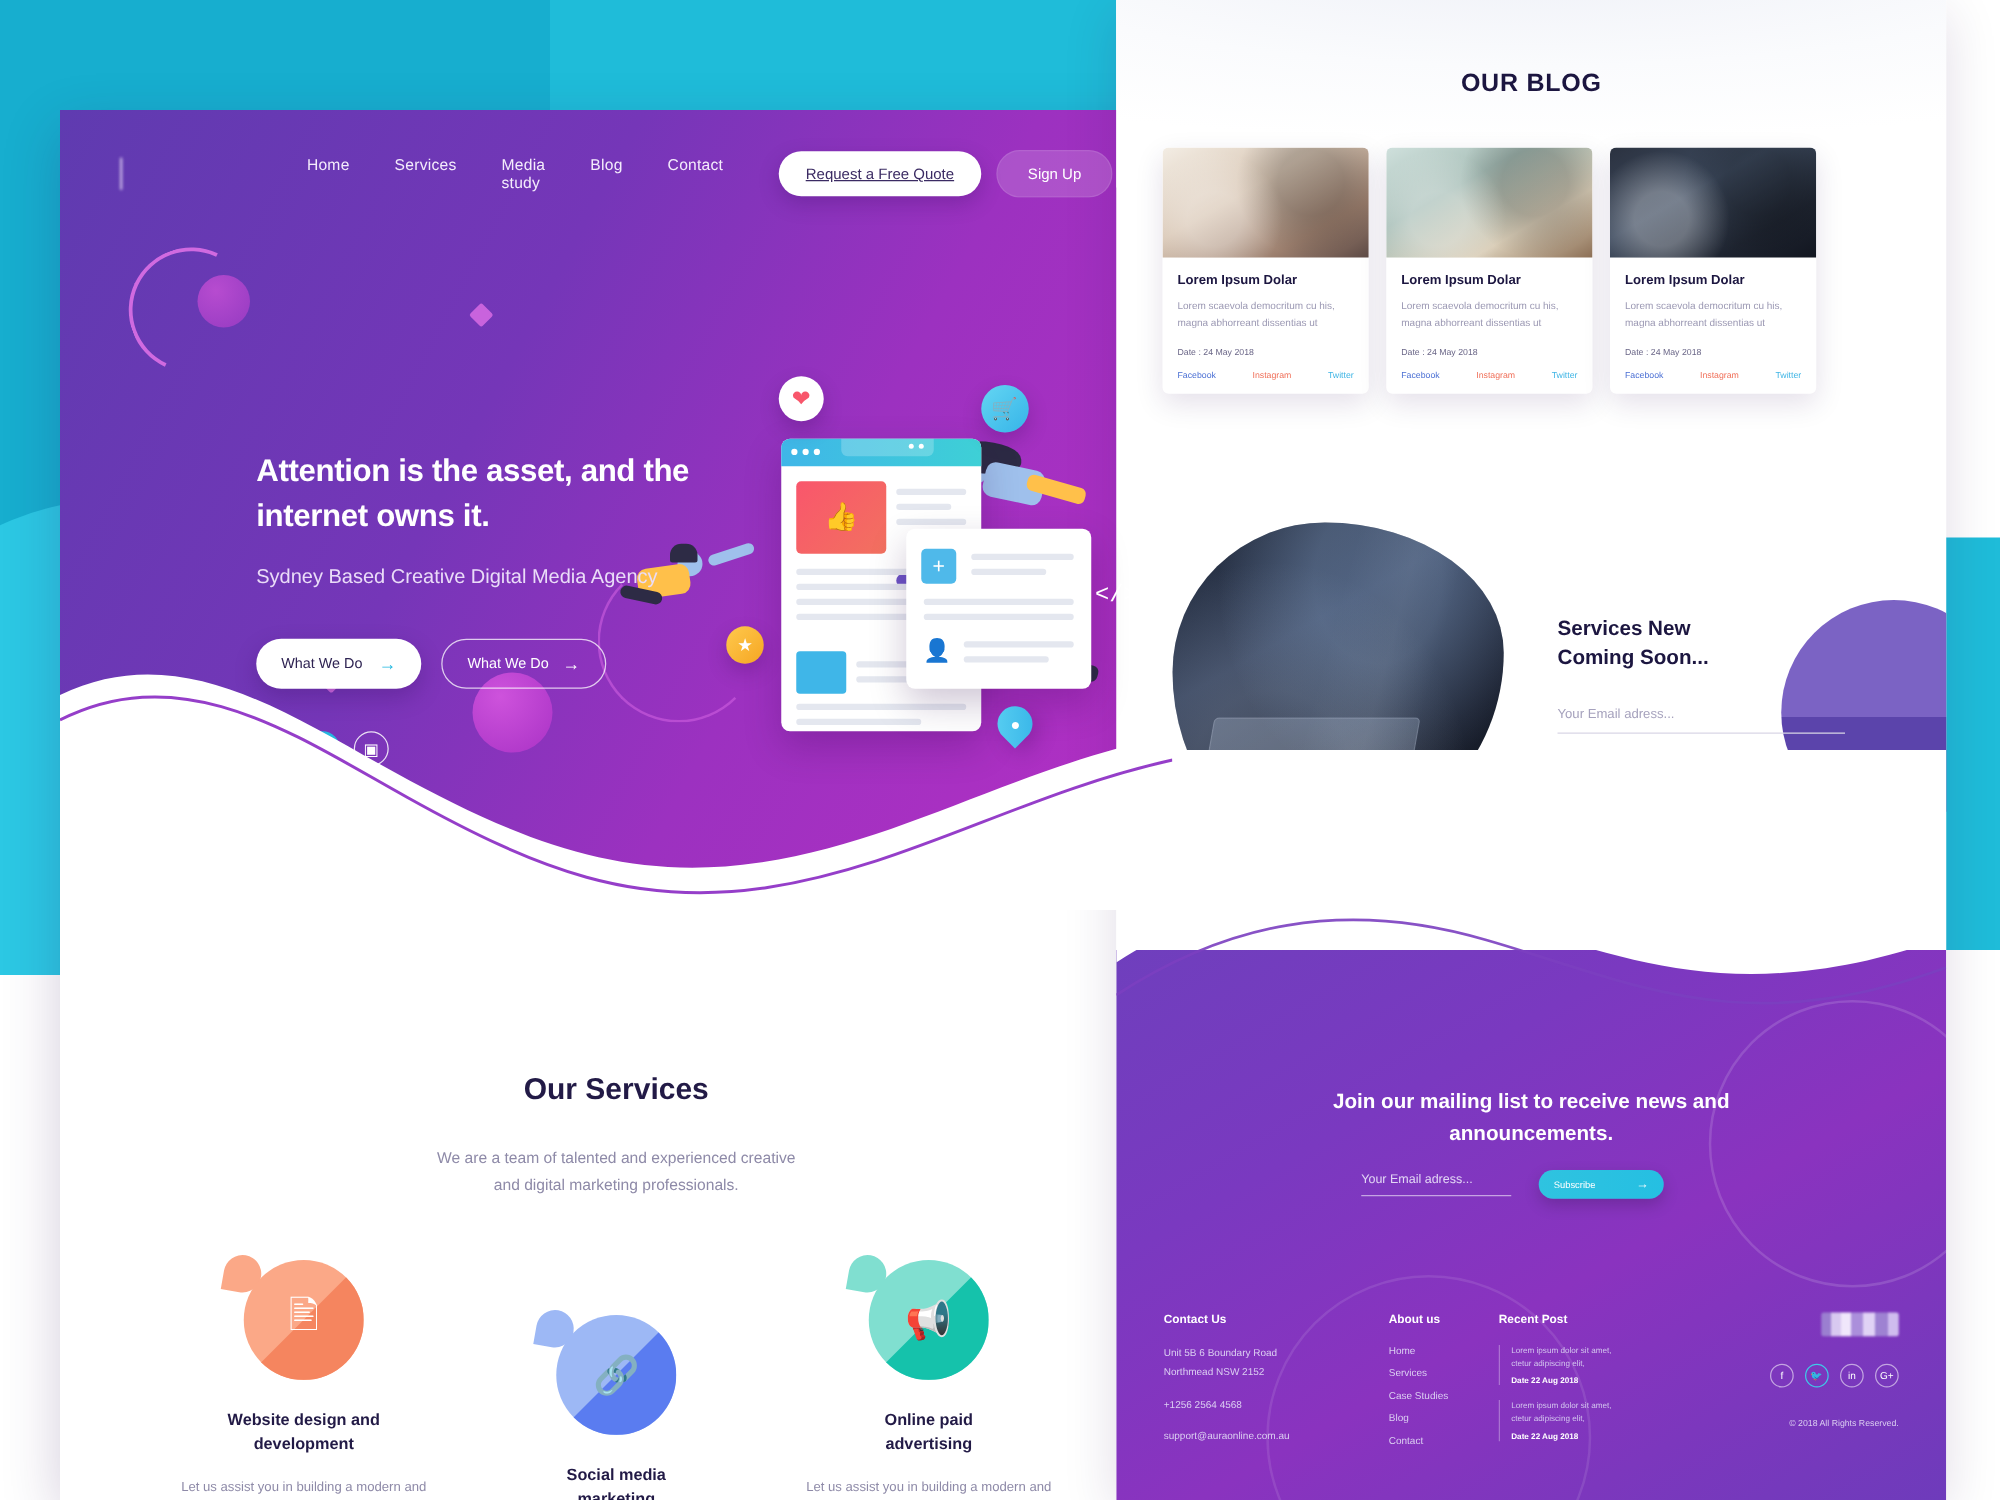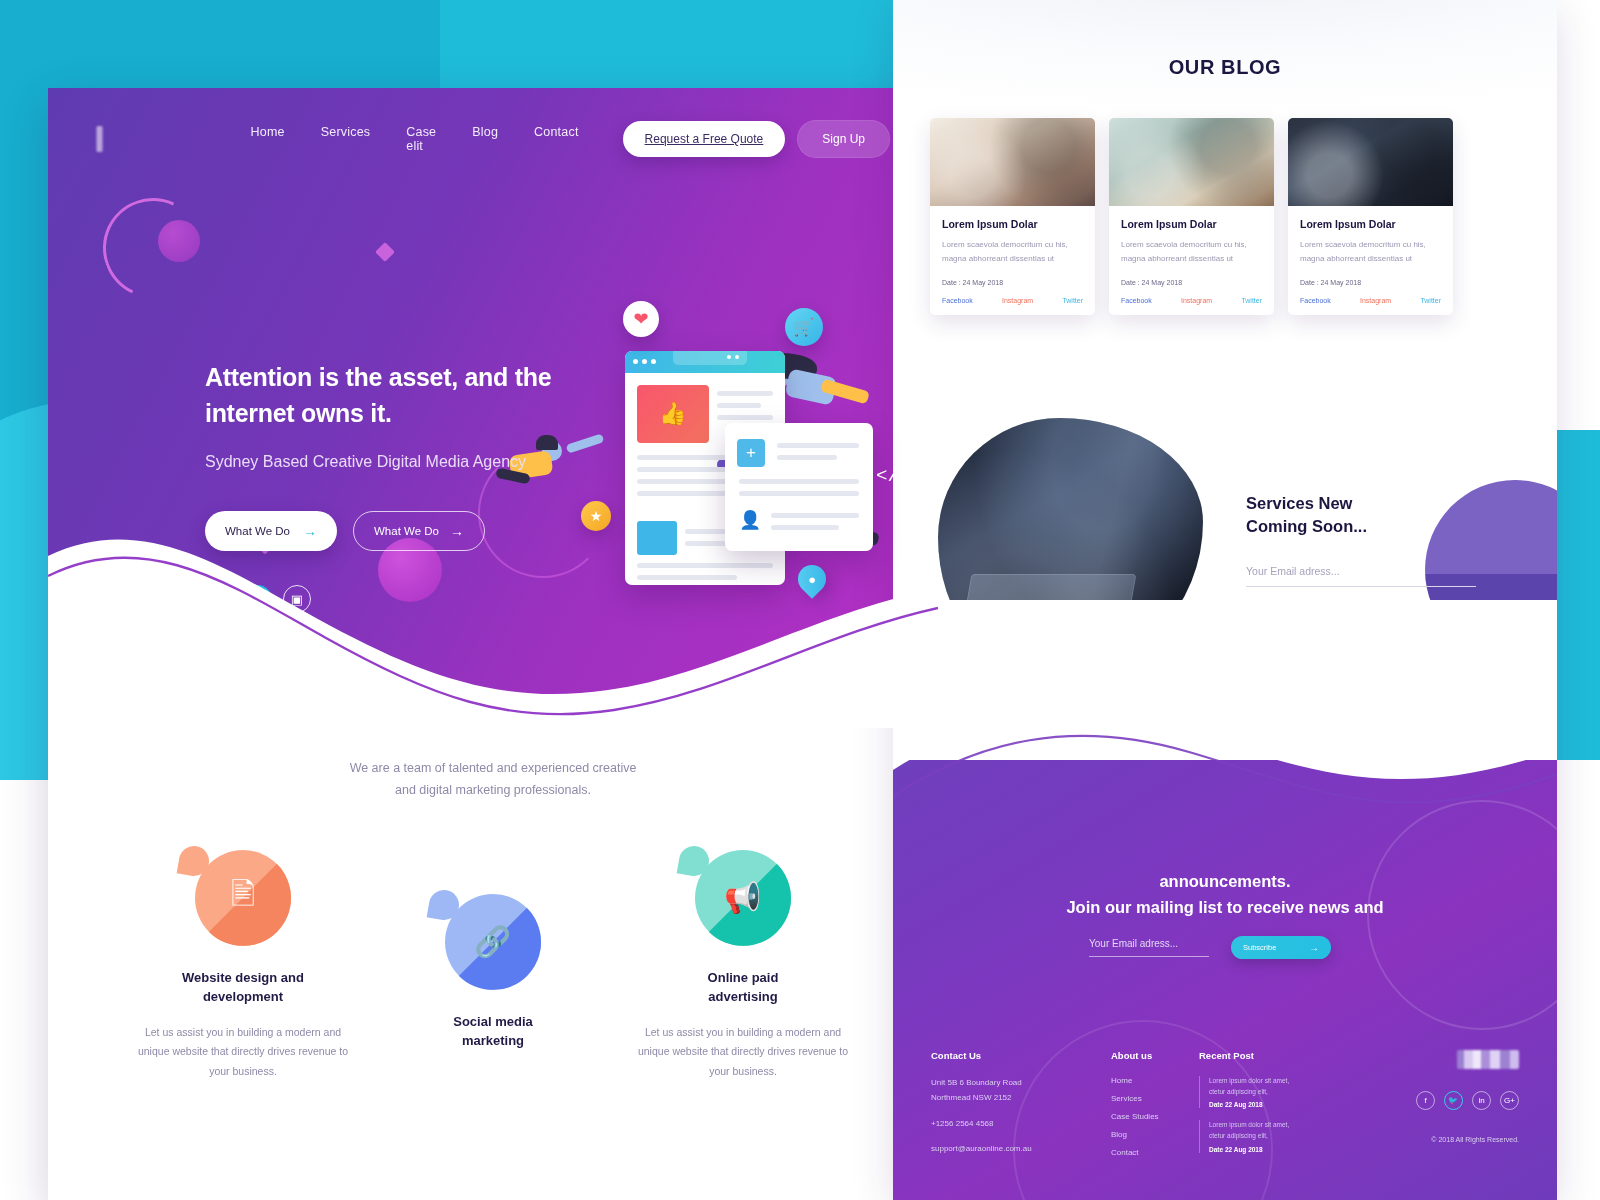--- a/index.html
+++ b/index.html
@@ -350,7 +350,7 @@
       <div class="nav-links">
         <a href="#">Home</a>
         <a href="#">Services</a>
-        <a href="#">Case elit</a>
+        <a href="#">Media study</a>
         <a href="#">Blog</a>
         <a href="#">Contact</a>
       </div>

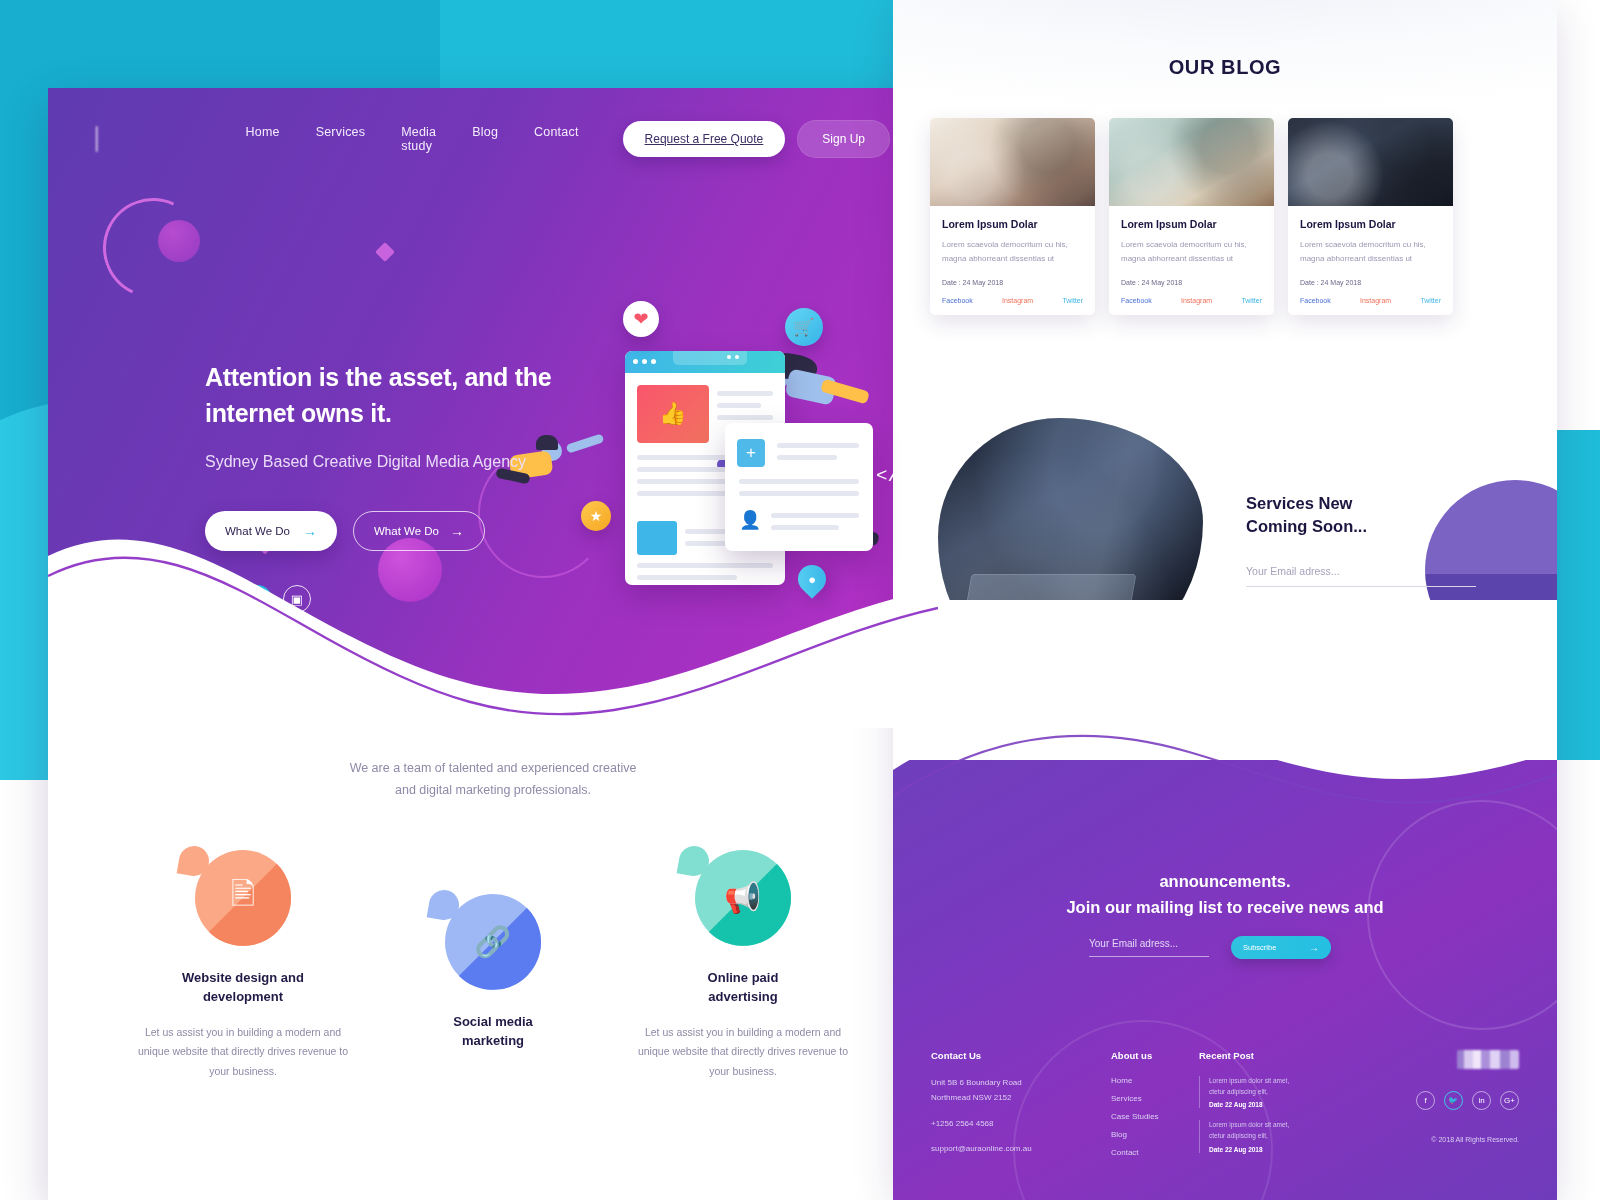--- a/index.html
+++ b/index.html
@@ -465,6 +465,7 @@
   </div>
 
   <div class="services">
+    <div class="sv-title">Our Services</div>
     <div class="sv-sub">
       <div>We are a team of talented and experienced creative</div>
       <div>and digital marketing professionals.</div>

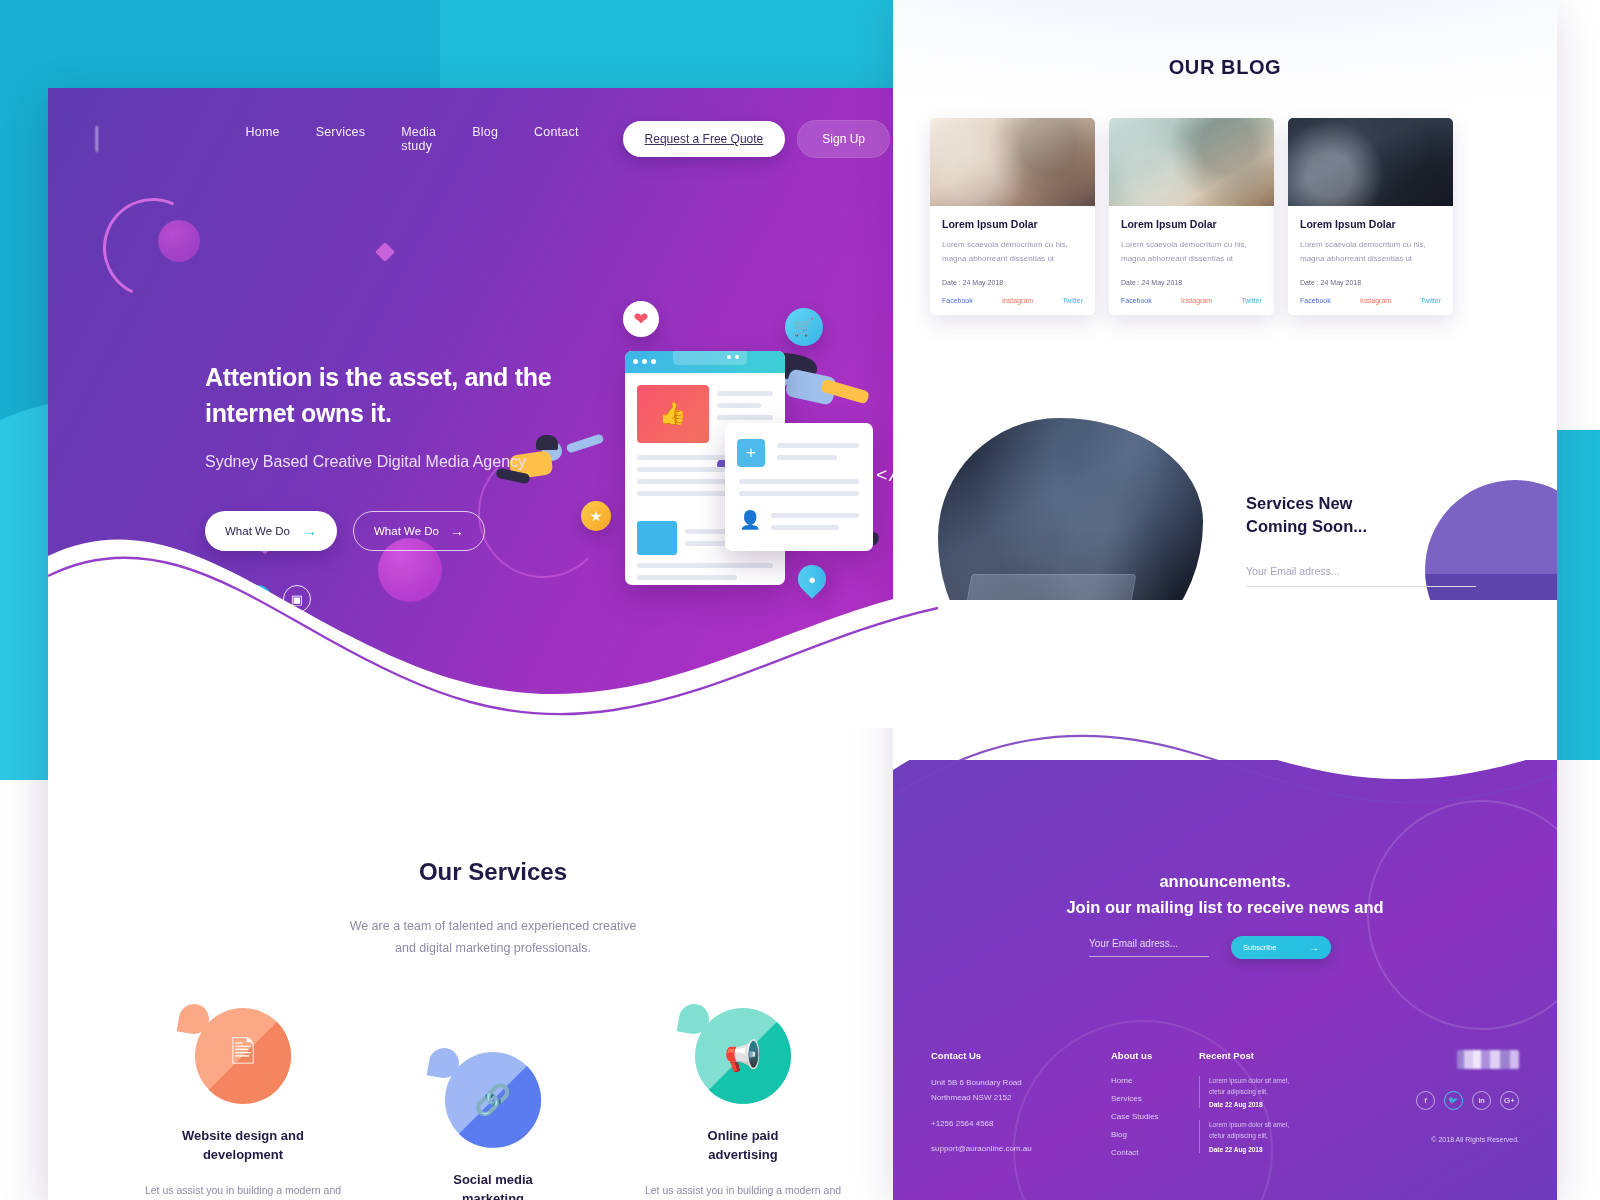--- a/index.html
+++ b/index.html
@@ -604,8 +604,8 @@
   </div>
 
   <div class="ml-h">
+    <div>Join our mailing list to receive news and</div>
     <div>announcements.</div>
-    <div>Join our mailing list to receive news and</div>
   </div>
   <div class="ml-form">
     <div class="ml-input">Your Email adress...</div>

